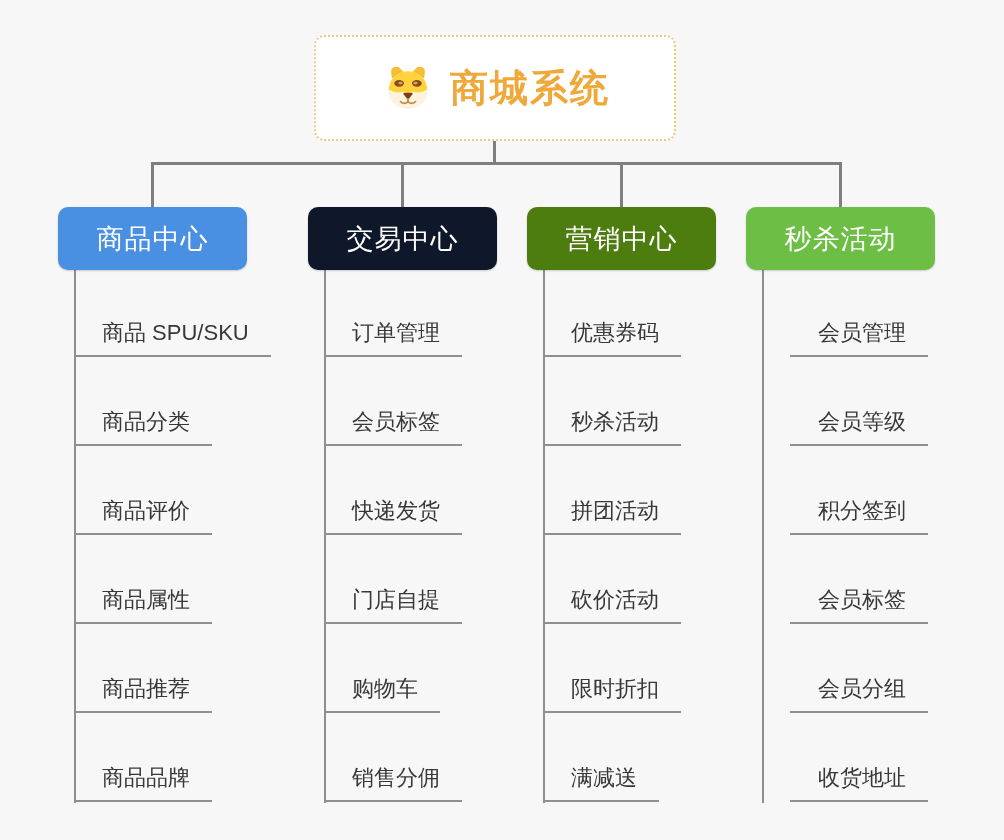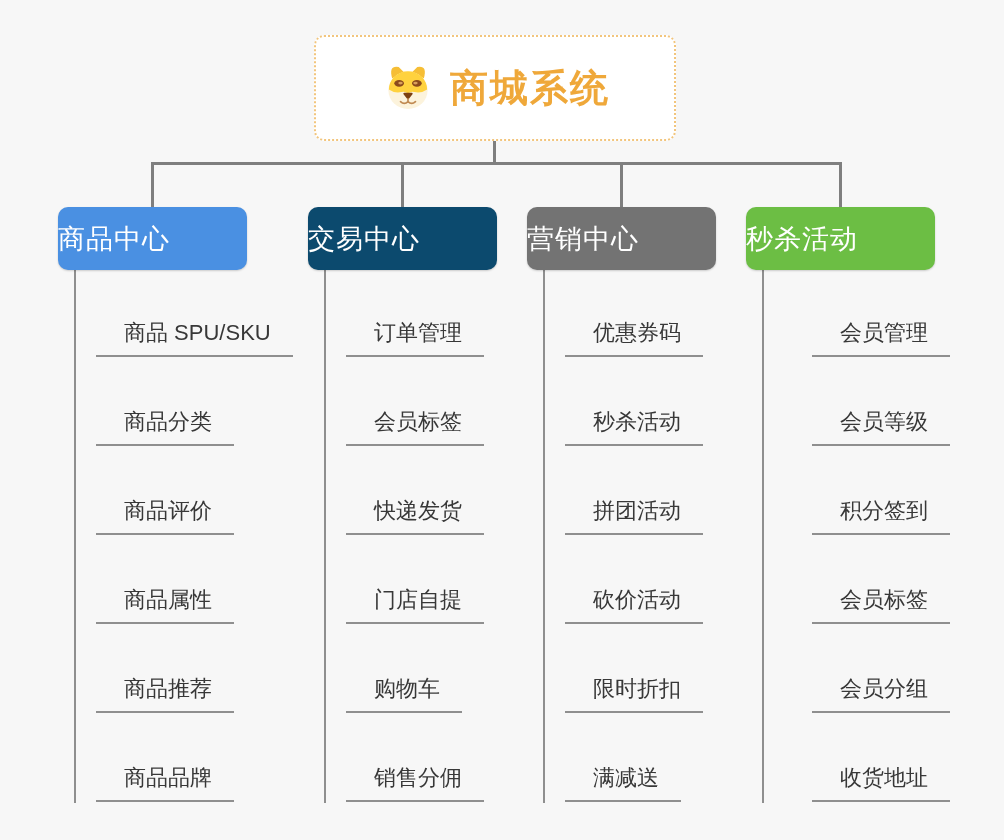--- a/index.html
+++ b/index.html
@@ -33,7 +33,7 @@
   
   .branch{
     position:absolute;top:207px;width:189px;height:63px;border-radius:10px;
-    display:flex;align-items:center;justify-content:flex-start;
+    display:flex;align-items:center;justify-content:center;
     color:#ffffff;font-size:27px;letter-spacing:1px;
     box-shadow:0 1px 2px rgba(0,0,0,.18);
   }

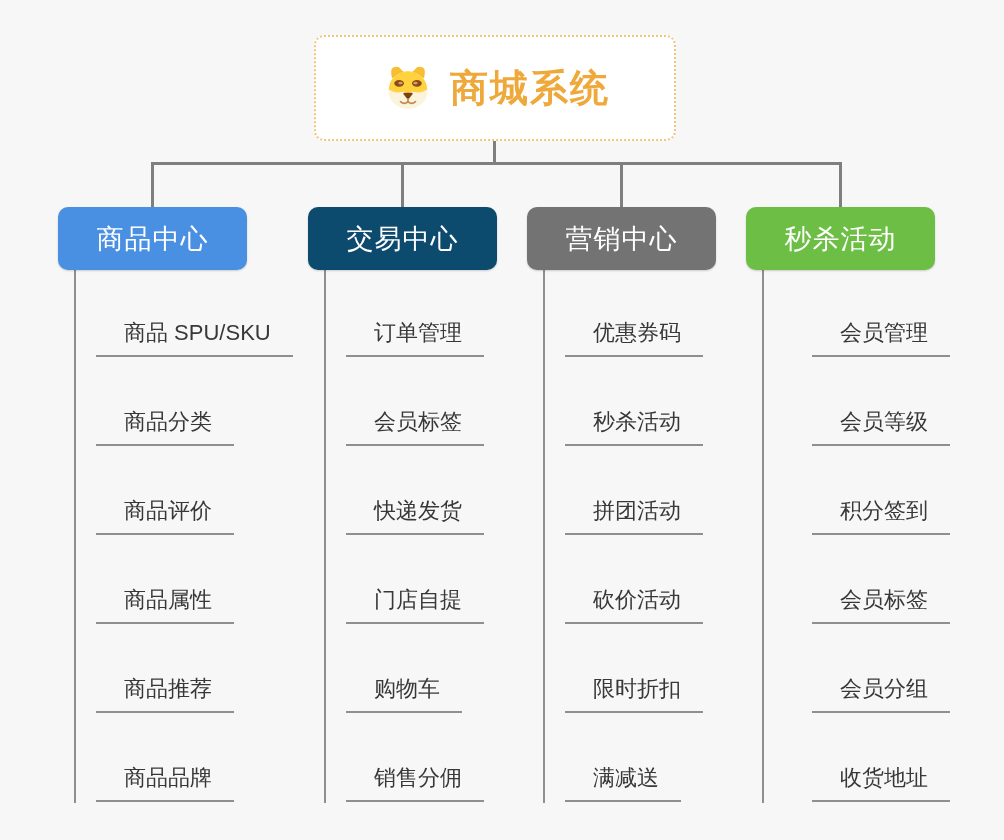--- a/index.html
+++ b/index.html
@@ -87,7 +87,7 @@
   <div class="branch b0" style="background-color: rgb(74, 144, 226);">
     <span>商品中心</span>
   </div>
-  <div class="branch b1" style="background-color: #0c4a6e;">
+  <div class="branch b1" style="background-color: #0f172a;">
     <span>交易中心</span>
   </div>
   <div class="branch b2" style="background-color: #737373;">

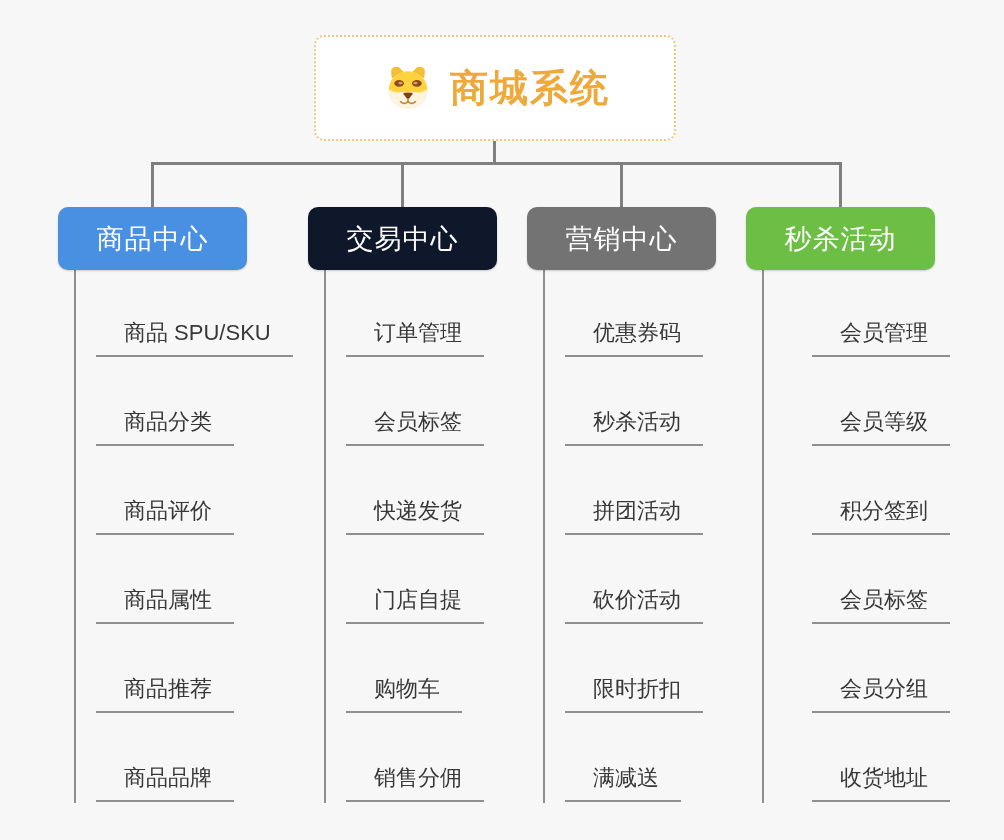--- a/index.html
+++ b/index.html
@@ -90,7 +90,7 @@
   <div class="branch b1" style="background-color: #0f172a;">
     <span>交易中心</span>
   </div>
-  <div class="branch b2" style="background-color: #737373;">
+  <div class="branch b2" style="background-color: #4d7c0f;">
     <span>营销中心</span>
   </div>
   <div class="branch b3" style="background-color: rgb(108, 190, 68);">

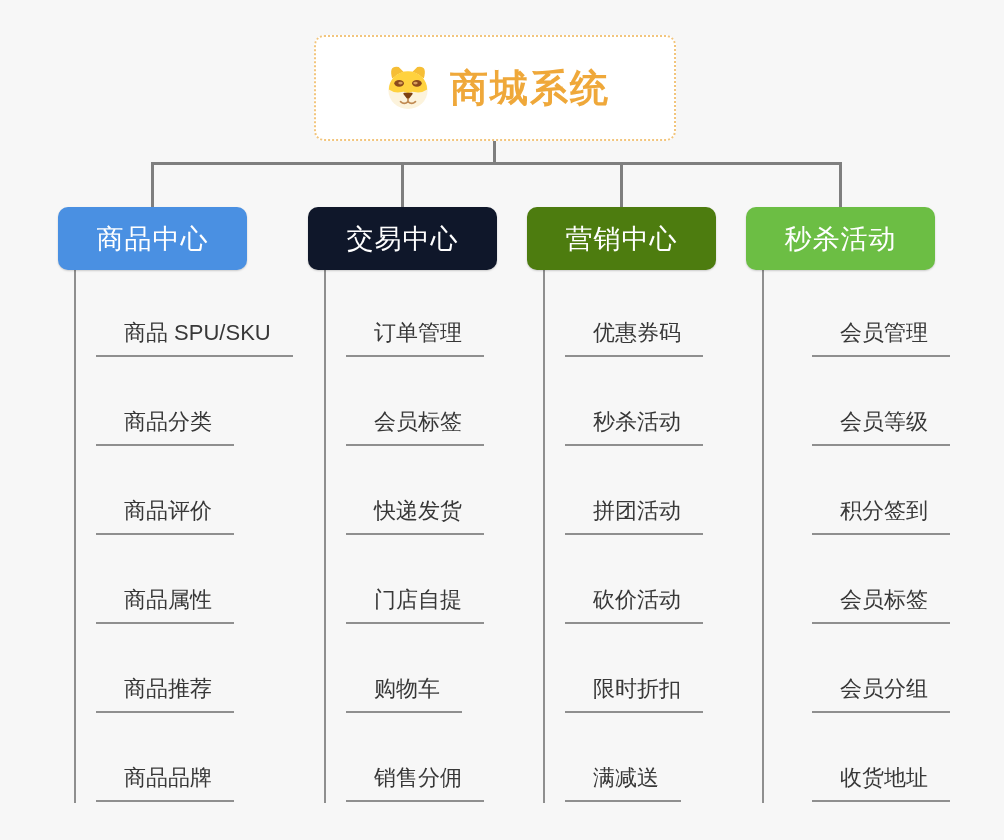--- a/index.html
+++ b/index.html
@@ -45,7 +45,6 @@
     font-size:22px;line-height:27px;color:#383838;
     padding:0 22px 9px 28px;
     border-bottom:2px solid #8f8f8f;
-    margin-left:22px;
   }
   .leaf.c0{left:74px}.leaf.c1{left:324px}.leaf.c2{left:543px}.leaf.c3{left:790px}
   .leaf.r0{top:319px}.leaf.r1{top:408px}.leaf.r2{top:497px}

